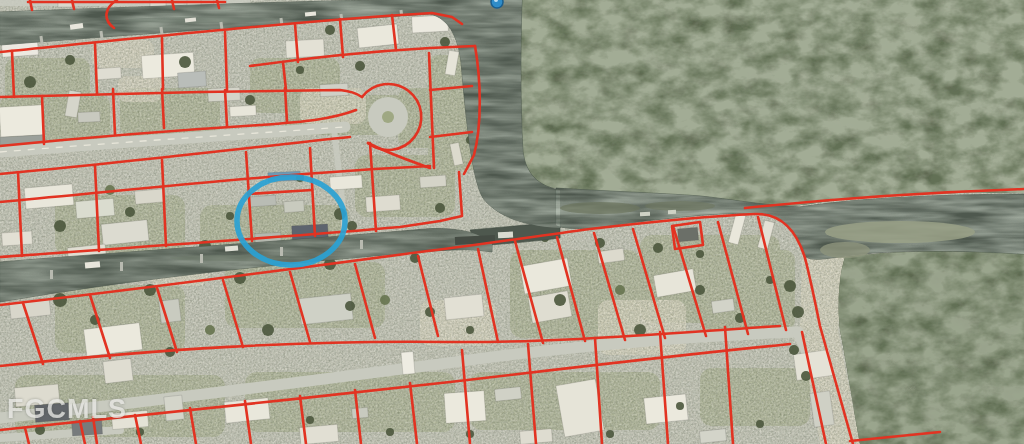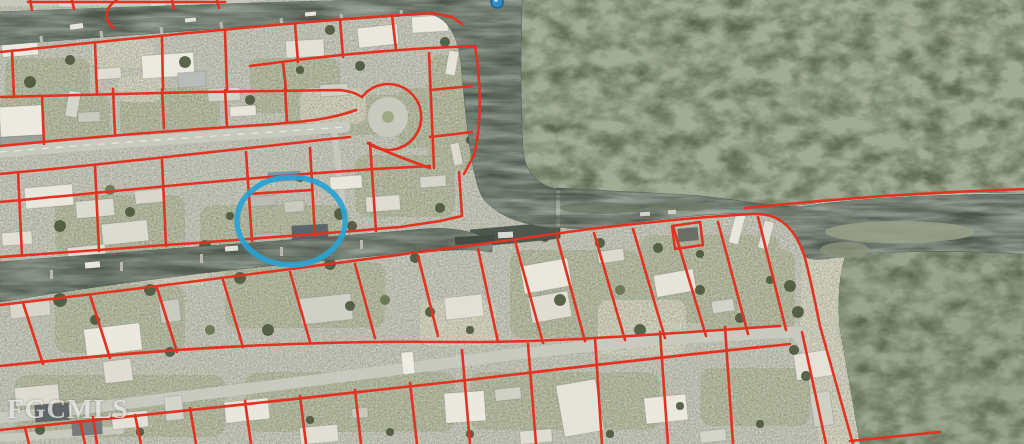--- a/index.html
+++ b/index.html
@@ -4,7 +4,7 @@
 <style>
   html,body{margin:0;padding:0;background:#222;}
   .stage{position:relative;width:1024px;height:444px;overflow:hidden;background:#c5c6b8;
-         font-family:Liberation Serif, serif;}
+         font-family:Liberation Sans, sans-serif;}
   .stage svg{position:absolute;left:0;top:0;display:block;}
   .watermark{position:absolute;left:7px;top:394px;font-size:27px;font-weight:700;
              letter-spacing:1px;color:#e7e7e3;opacity:.78;

